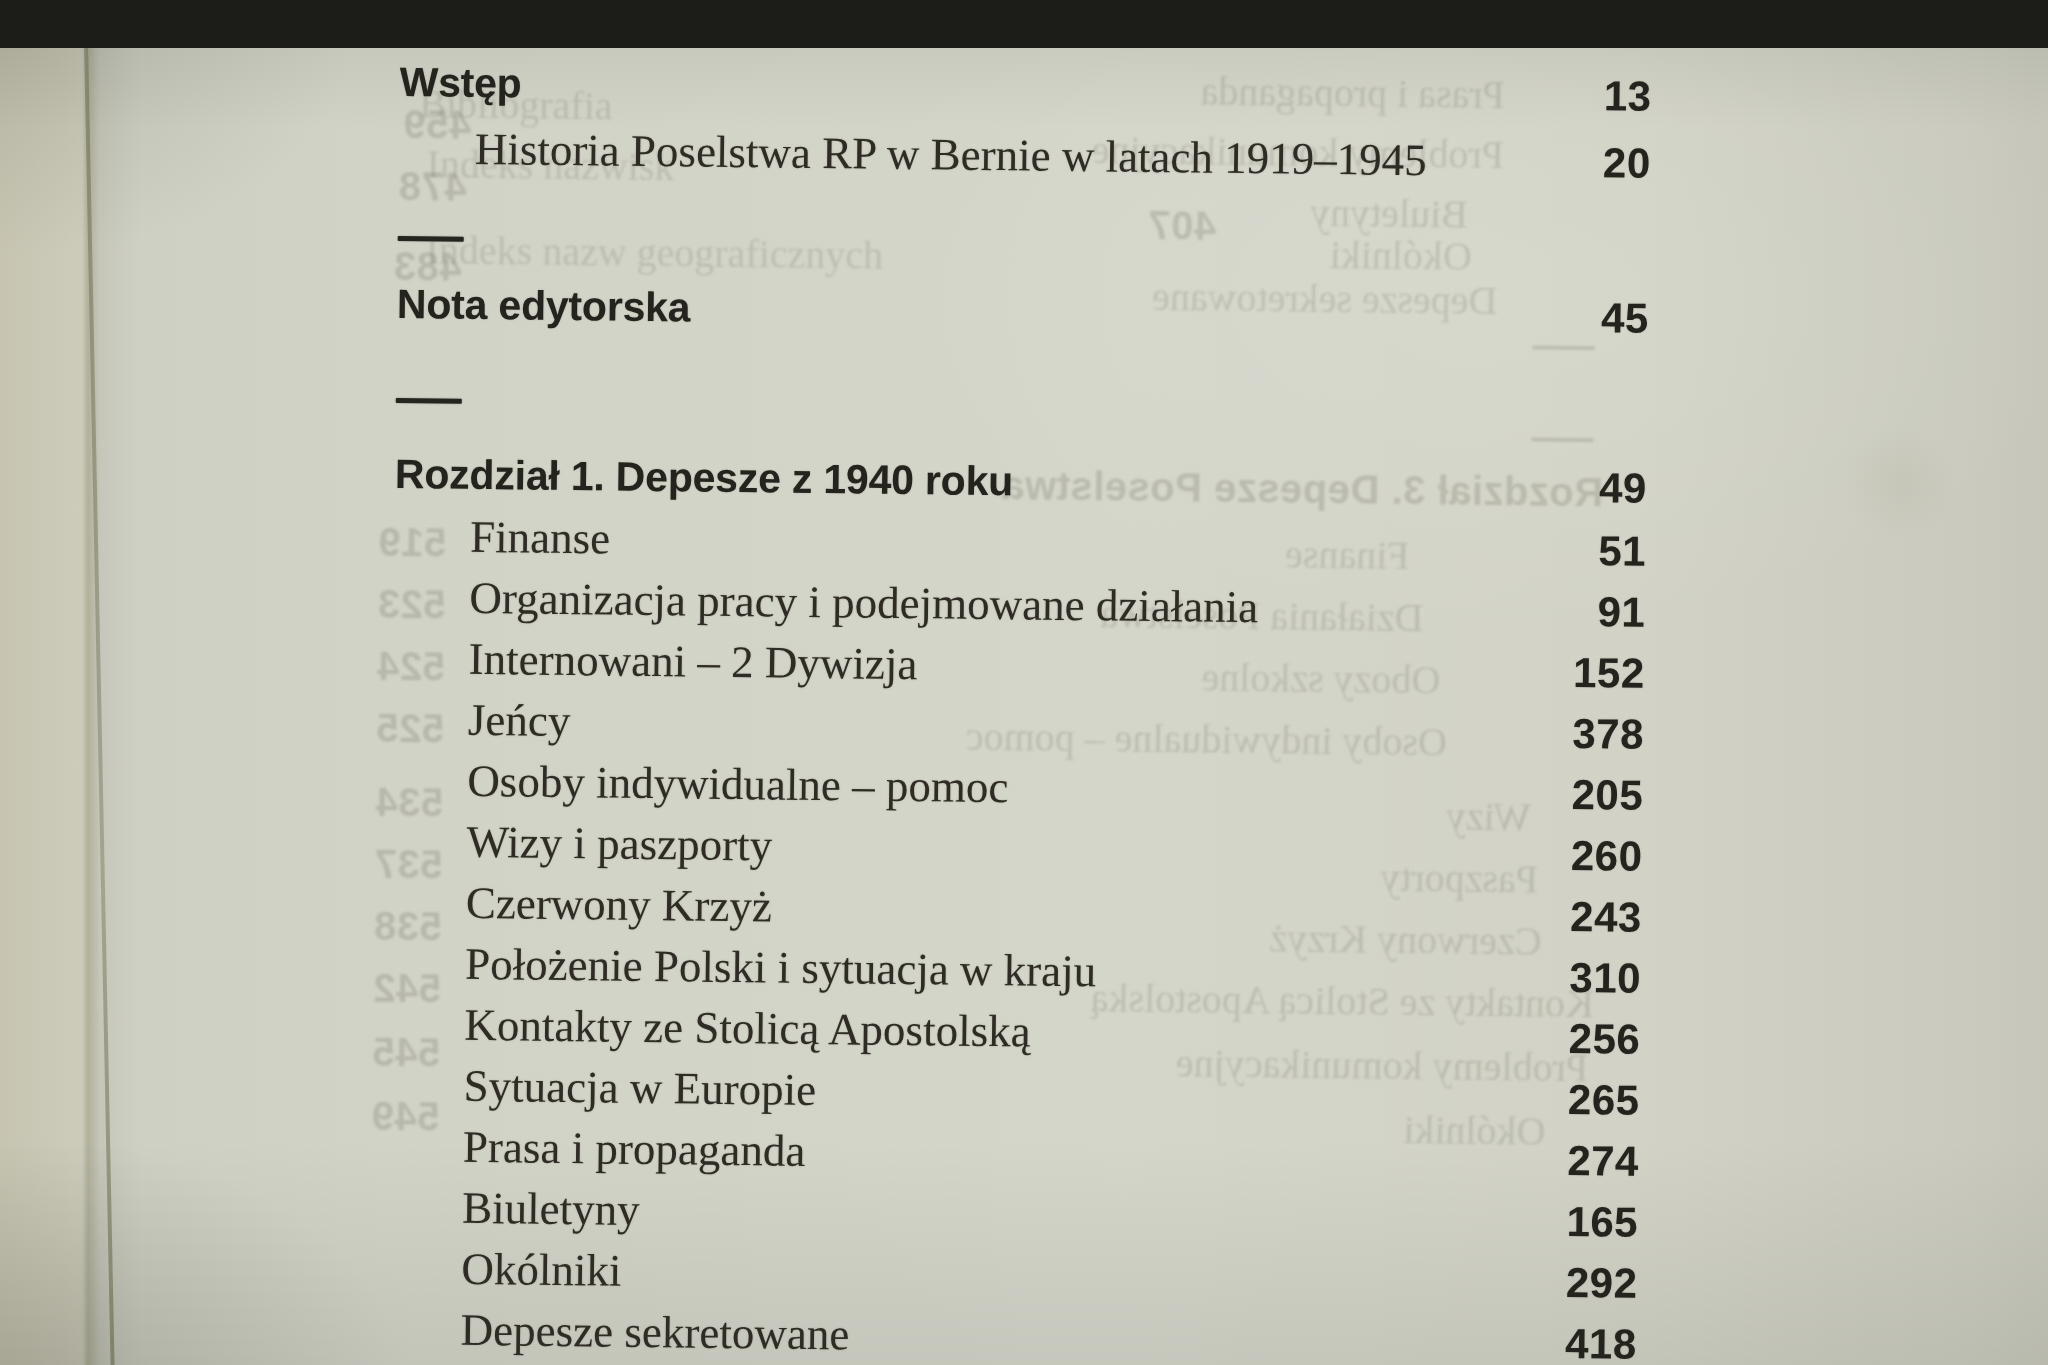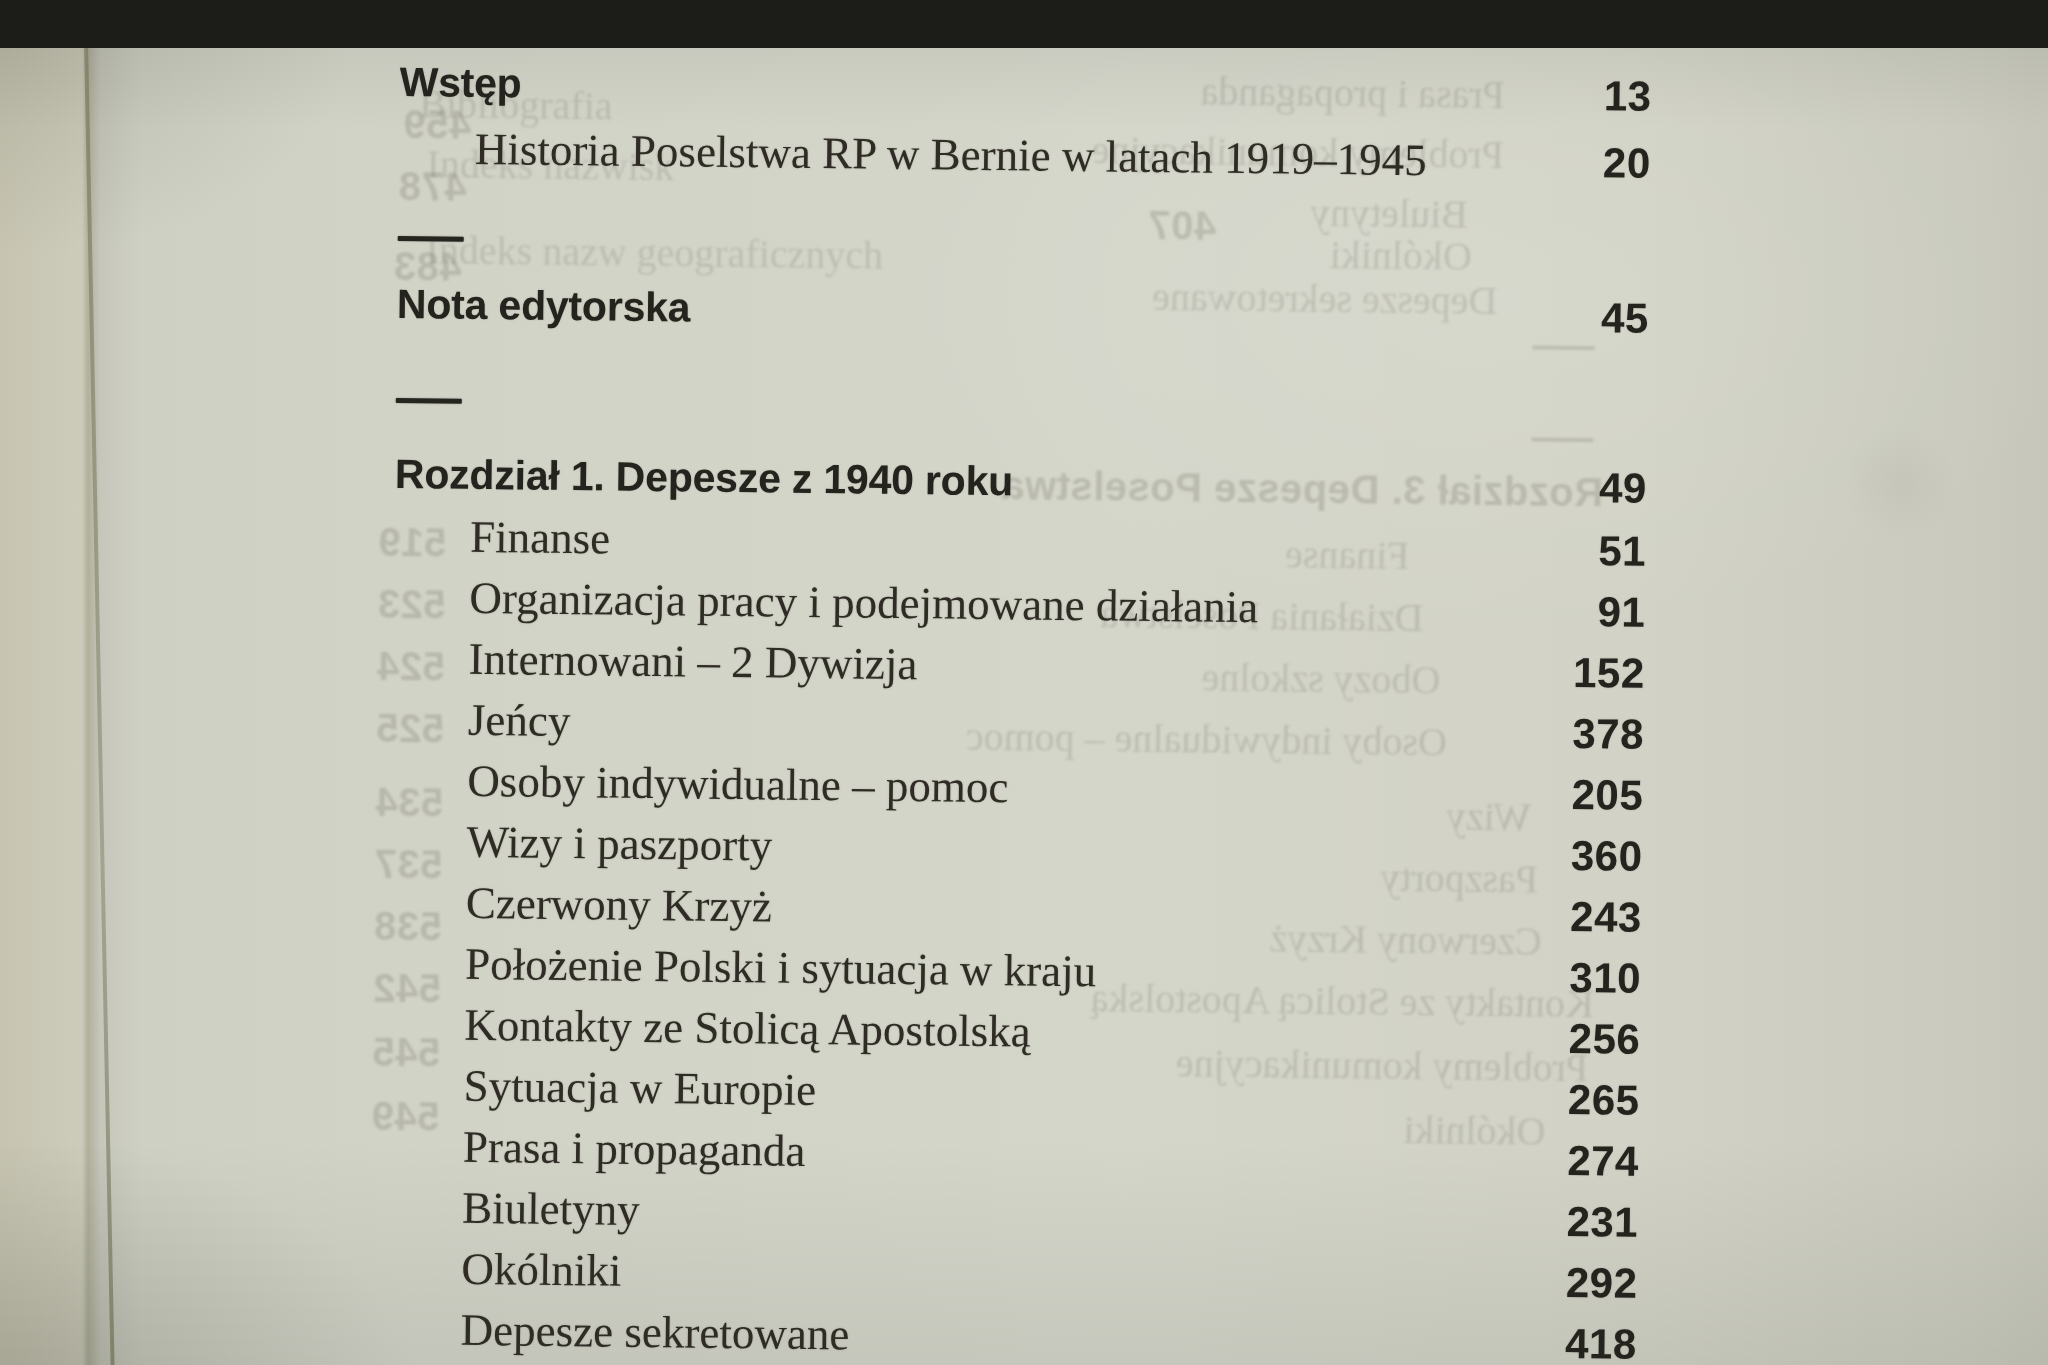--- a/index.html
+++ b/index.html
@@ -134,7 +134,7 @@
     </div>
     <div class="row" style="top:769px">
       <span class="lbl-e">Wizy i paszporty</span>
-      <span class="num">360</span>
+      <span class="num">260</span>
     </div>
     <div class="row" style="top:830px">
       <span class="lbl-e">Czerwony Krzyż</span>

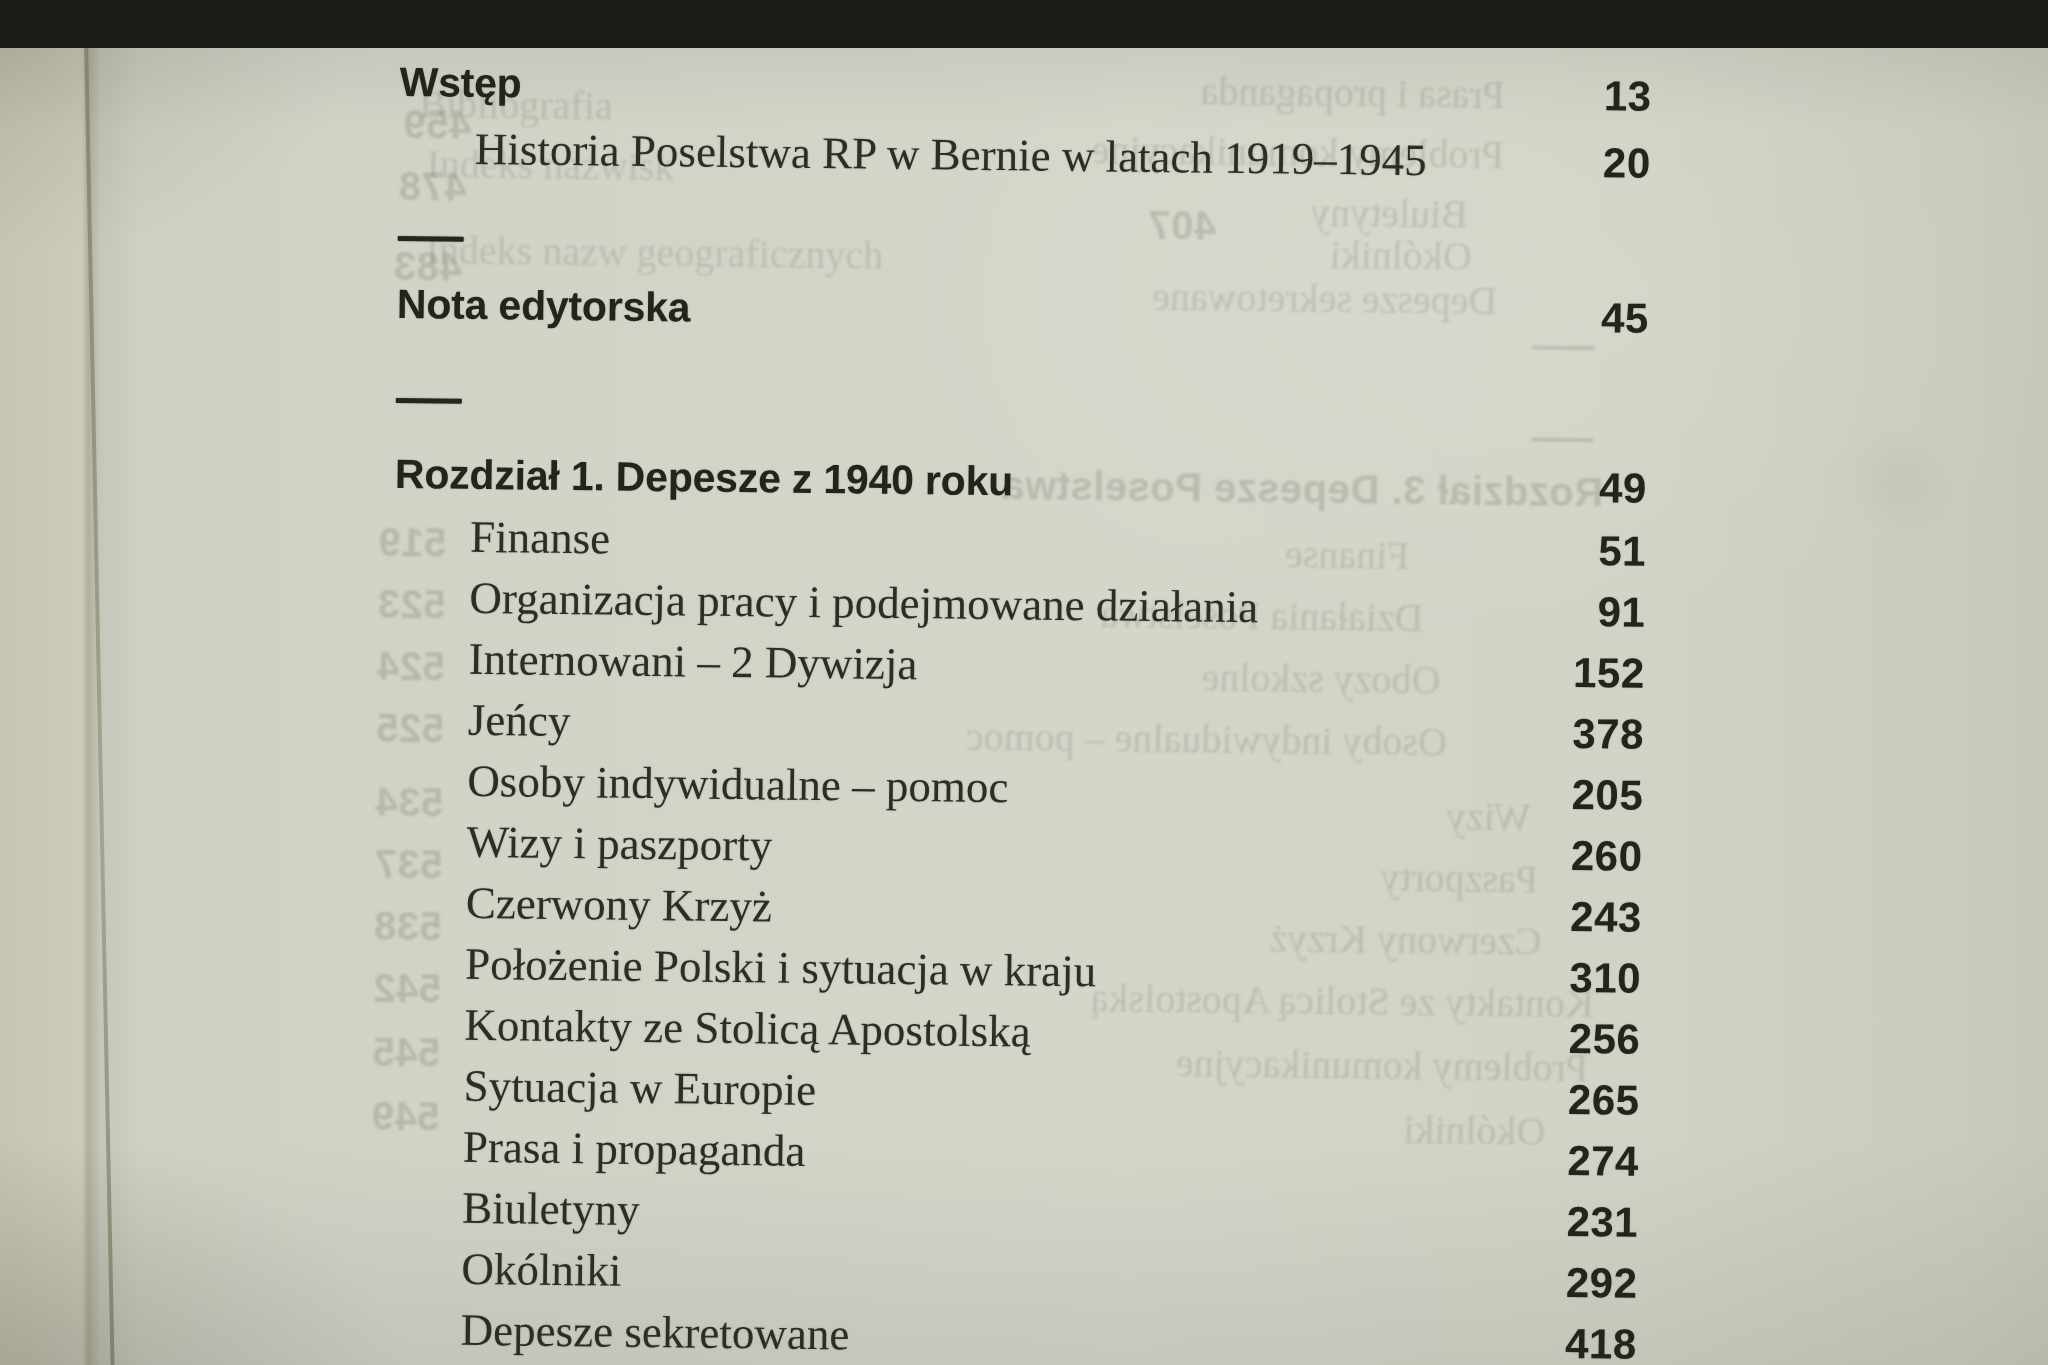--- a/index.html
+++ b/index.html
@@ -158,7 +158,7 @@
     </div>
     <div class="row" style="top:1135px">
       <span class="lbl-e">Biuletyny</span>
-      <span class="num">231</span>
+      <span class="num">165</span>
     </div>
     <div class="row" style="top:1196px">
       <span class="lbl-e">Okólniki</span>

